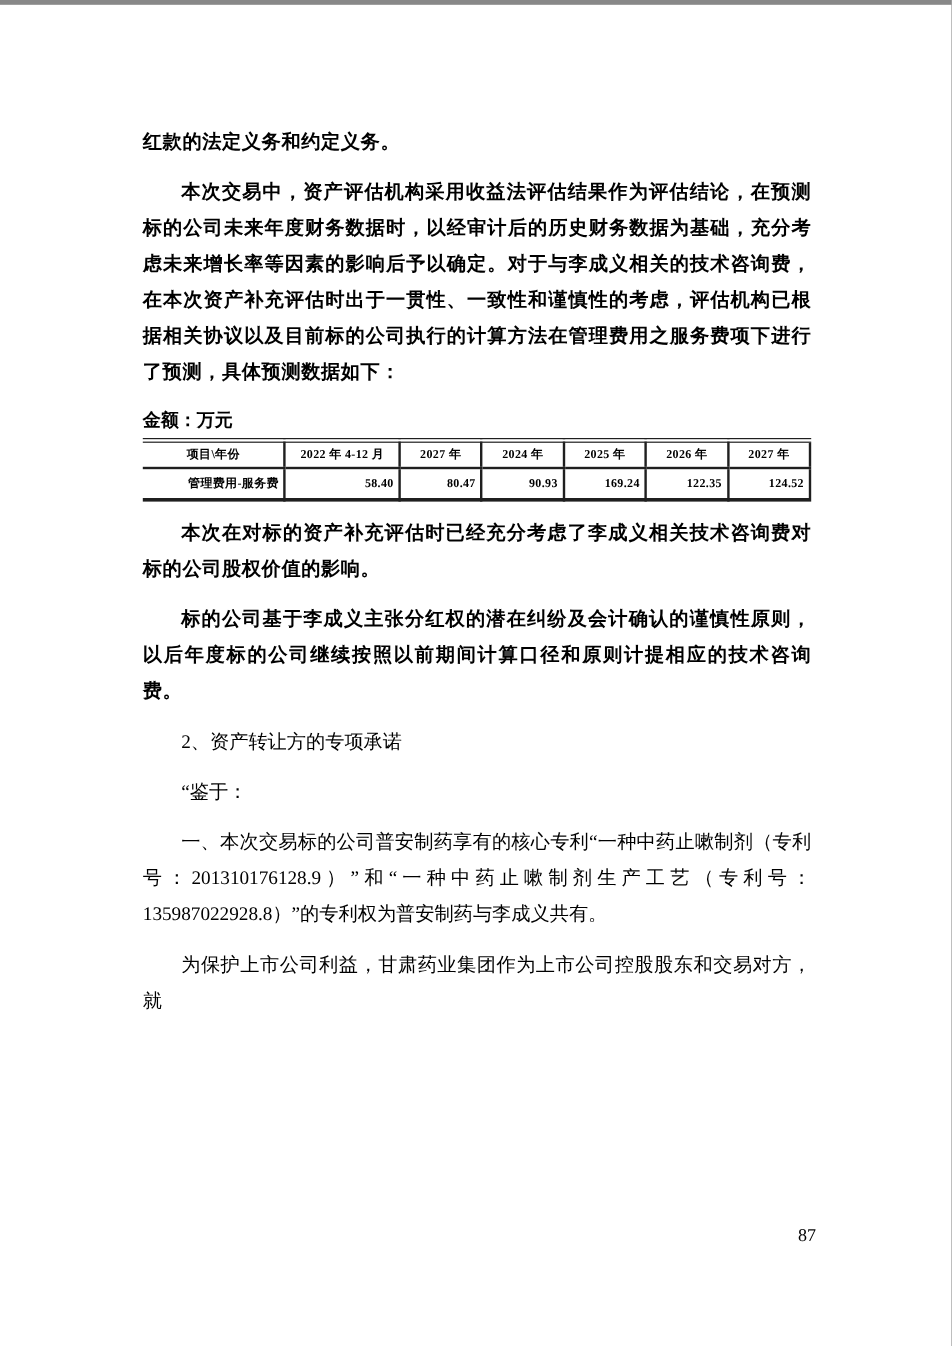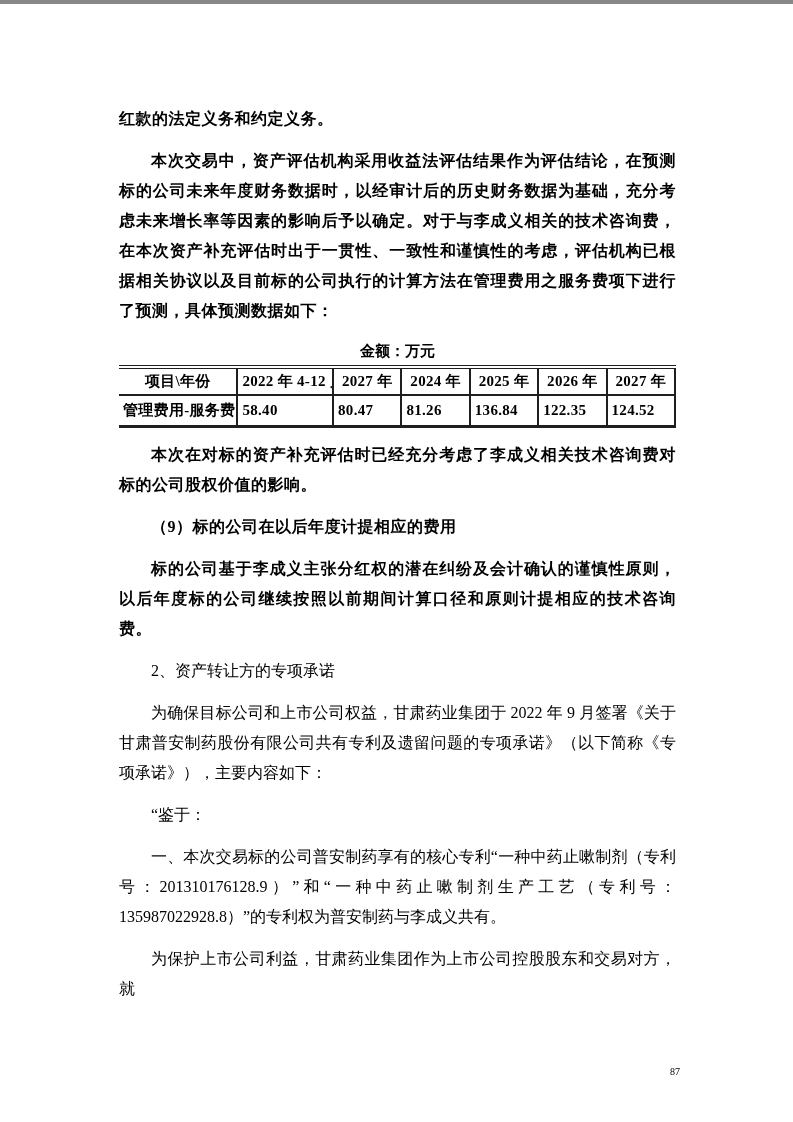--- a/index.html
+++ b/index.html
@@ -31,7 +31,7 @@
     margin: 14px 0 3px;
     font-size: 15px;
     font-weight: 700;
-    text-align: center;
+    text-align: left;
     line-height: 22px;
   }
   table.forecast {

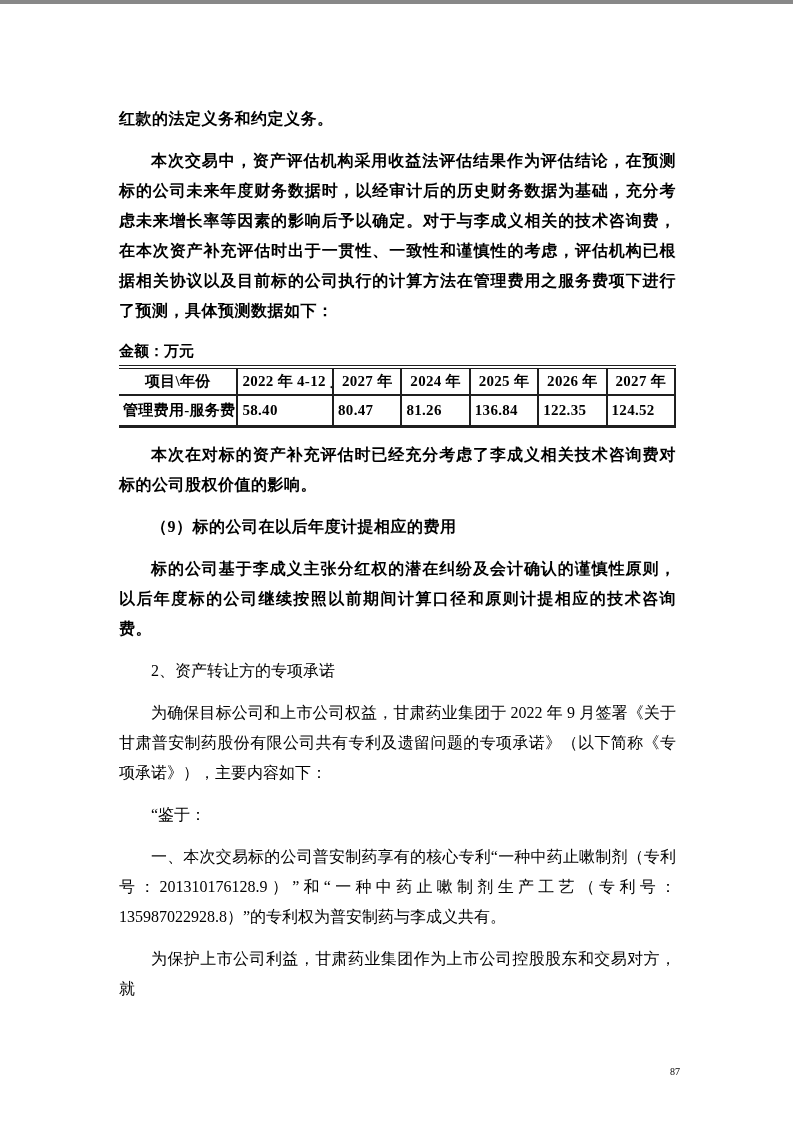--- a/index.html
+++ b/index.html
@@ -45,7 +45,7 @@
   }
   table.forecast td, table.forecast th {
     border-left: 2px solid #1f1f1f;
-    font-size: 15px;
+    font-size: 10px;
     font-weight: 700;
     letter-spacing: 0.3px;
     padding: 3px 4px;

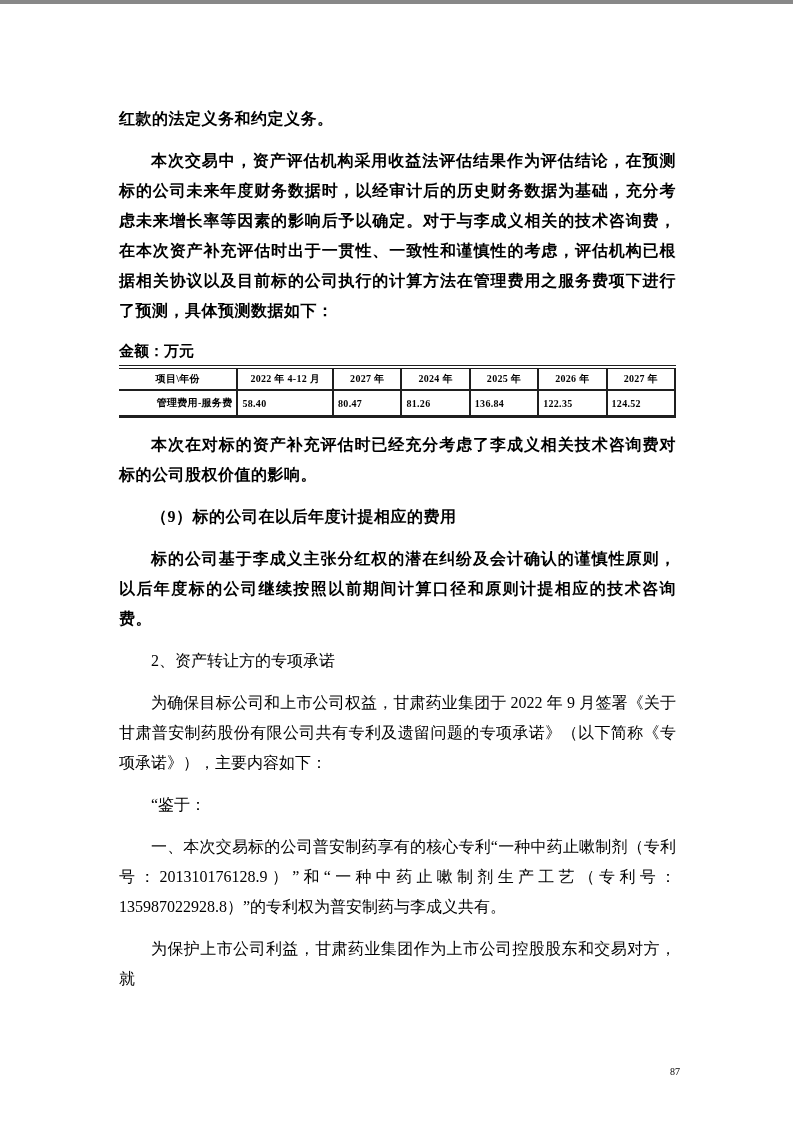--- a/index.html
+++ b/index.html
@@ -57,7 +57,7 @@
     border-bottom: 2px solid #1f1f1f;
     text-align: center;
   }
-  table.forecast tr.data-row td { padding: 5px 4px; }
+  table.forecast tr.data-row td { text-align: right; padding: 5px 4px; }
   table.forecast tr.data-row td.row-label { text-align: right; }
   .col-item { width: 21.3%; }
   .col-y2022 { width: 17.2%; }

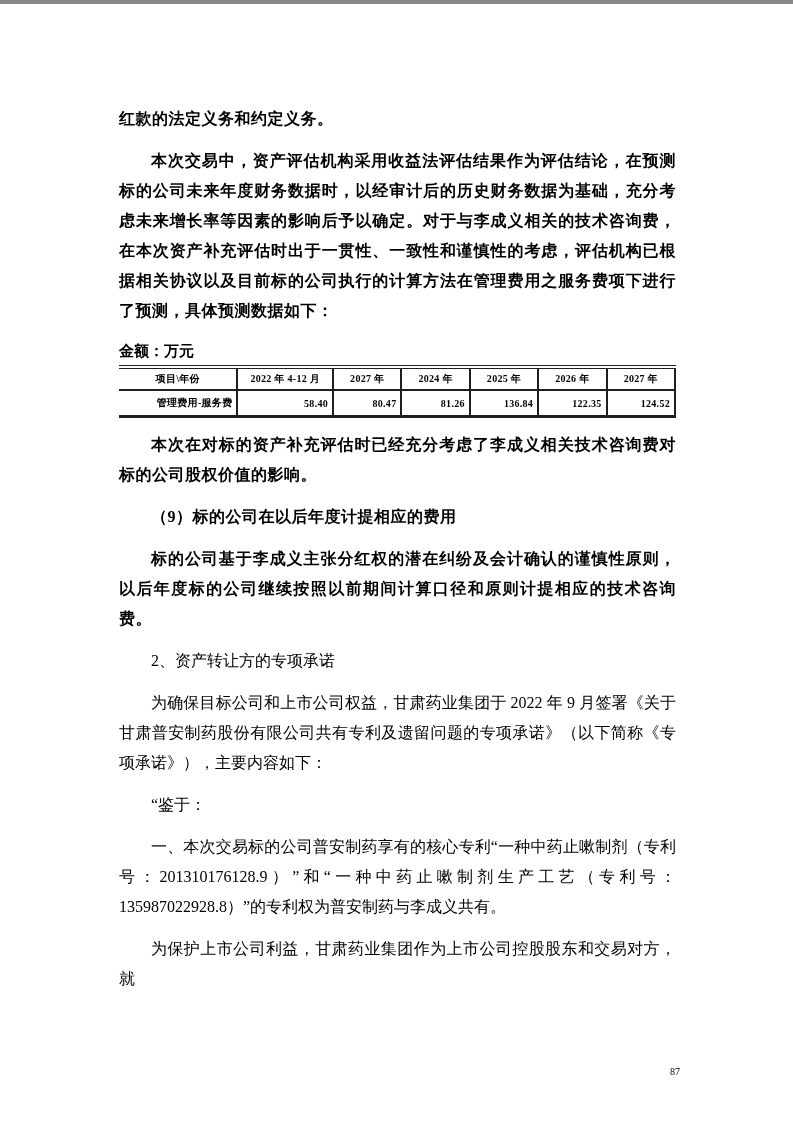--- a/index.html
+++ b/index.html
@@ -106,7 +106,7 @@
           <td class="row-label">管理费用-服务费</td>
           <td>58.40</td>
           <td>80.47</td>
-          <td>81.26</td>
+          <td>90.93</td>
           <td>136.84</td>
           <td>122.35</td>
           <td>124.52</td>

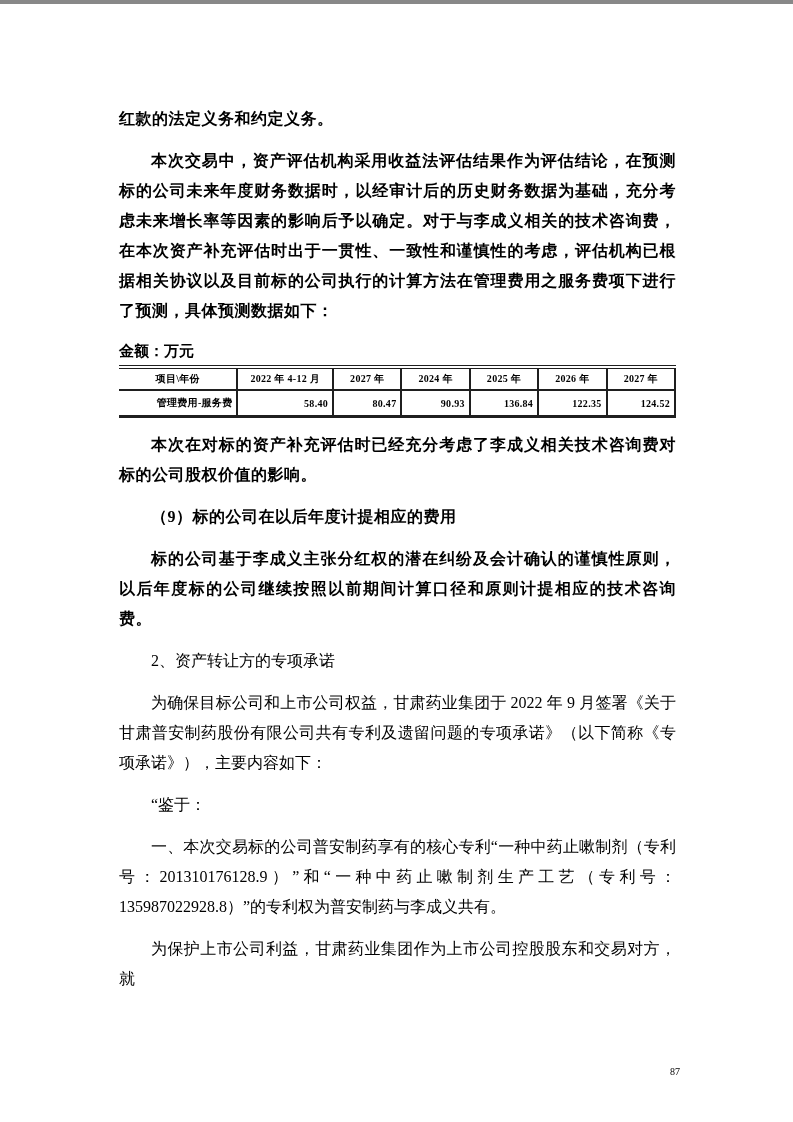--- a/index.html
+++ b/index.html
@@ -107,7 +107,7 @@
           <td>58.40</td>
           <td>80.47</td>
           <td>90.93</td>
-          <td>136.84</td>
+          <td>169.24</td>
           <td>122.35</td>
           <td>124.52</td>
         </tr>

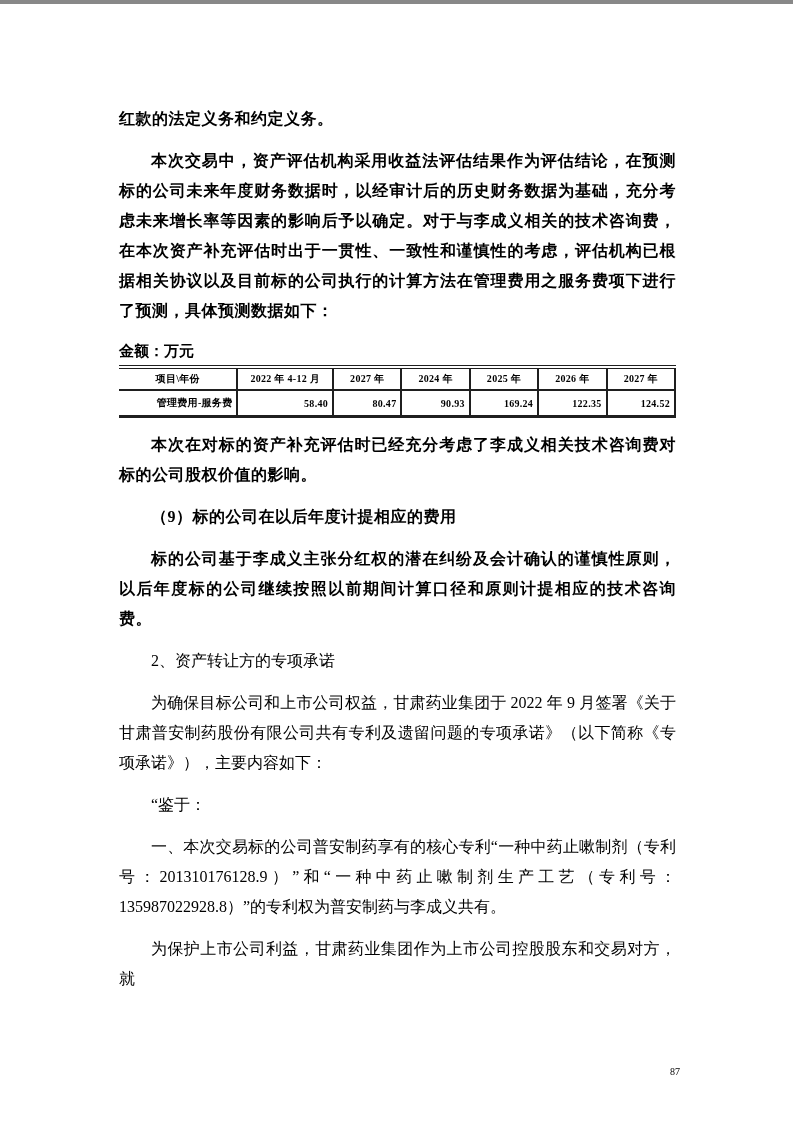--- a/index.html
+++ b/index.html
@@ -116,7 +116,6 @@
 
     <p class="kai indent">本次在对标的资产补充评估时已经充分考虑了李成义相关技术咨询费对标的公司股权价值的影响。</p>
 
-    <p class="kai indent">（9）标的公司在以后年度计提相应的费用</p>
 
     <p class="kai indent">标的公司基于李成义主张分红权的潜在纠纷及会计确认的谨慎性原则，以后年度标的公司继续按照以前期间计算口径和原则计提相应的技术咨询费。</p>
 

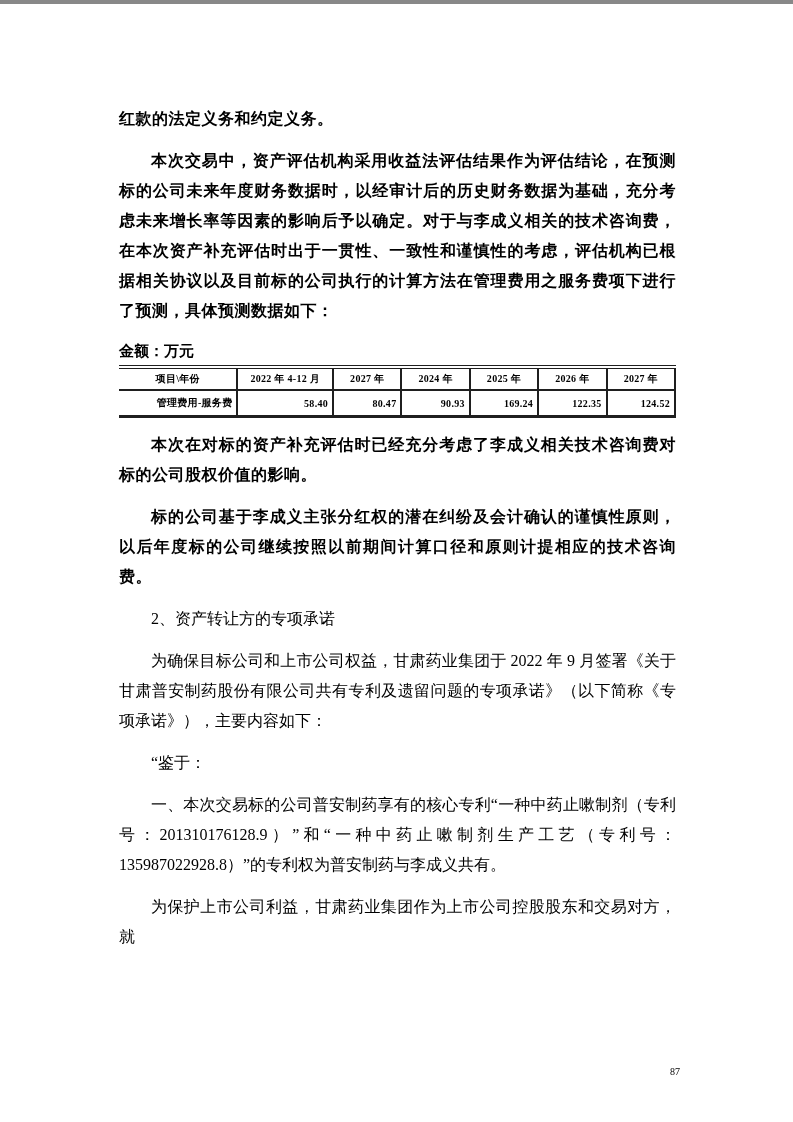--- a/index.html
+++ b/index.html
@@ -121,7 +121,6 @@
 
     <p class="song indent">2、资产转让方的专项承诺</p>
 
-    <p class="song indent">为确保目标公司和上市公司权益，甘肃药业集团于 2022 年 9 月签署《关于甘肃普安制药股份有限公司共有专利及遗留问题的专项承诺》（以下简称《专项承诺》），主要内容如下：</p>
 
     <p class="song indent">“鉴于：</p>
 

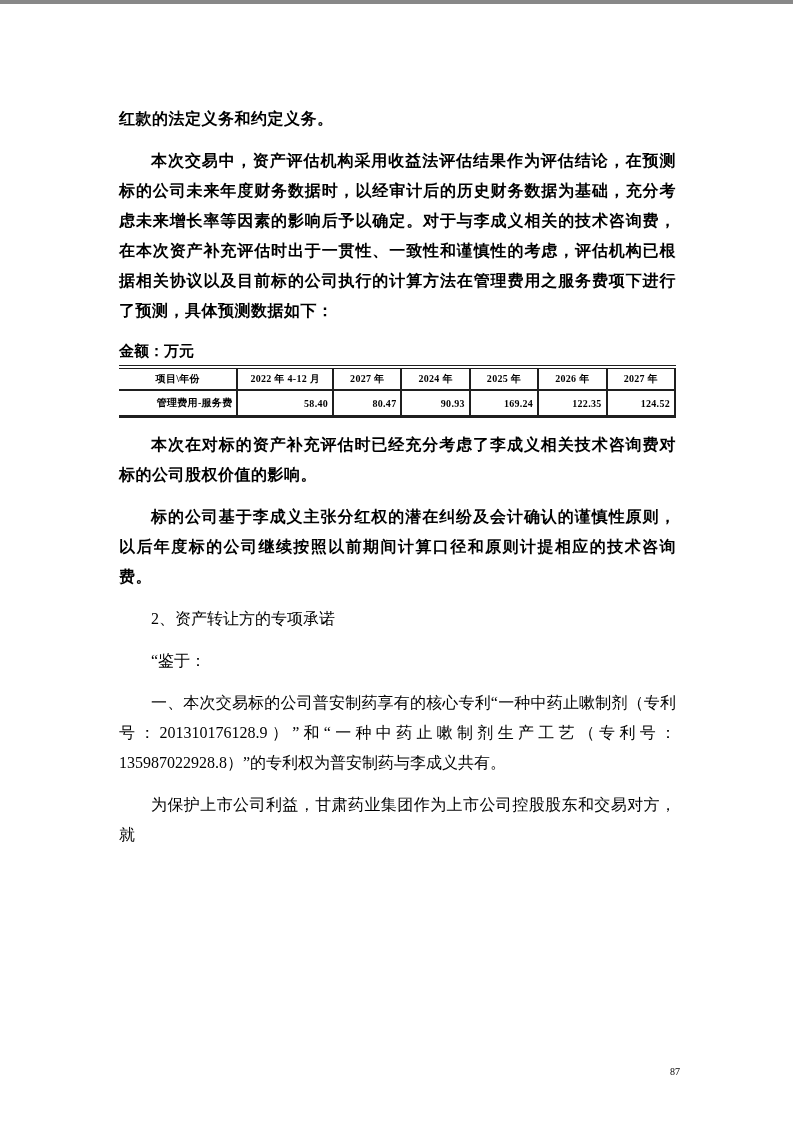--- a/index.html
+++ b/index.html
@@ -64,9 +64,9 @@
   .col-year { width: 12.3%; }
   .page-number {
     position: absolute;
-    top: 1062px;
+    top: 1018px;
     right: 113px;
-    font-size: 10px;
+    font-size: 15px;
     font-weight: 400;
   }
 </style>

